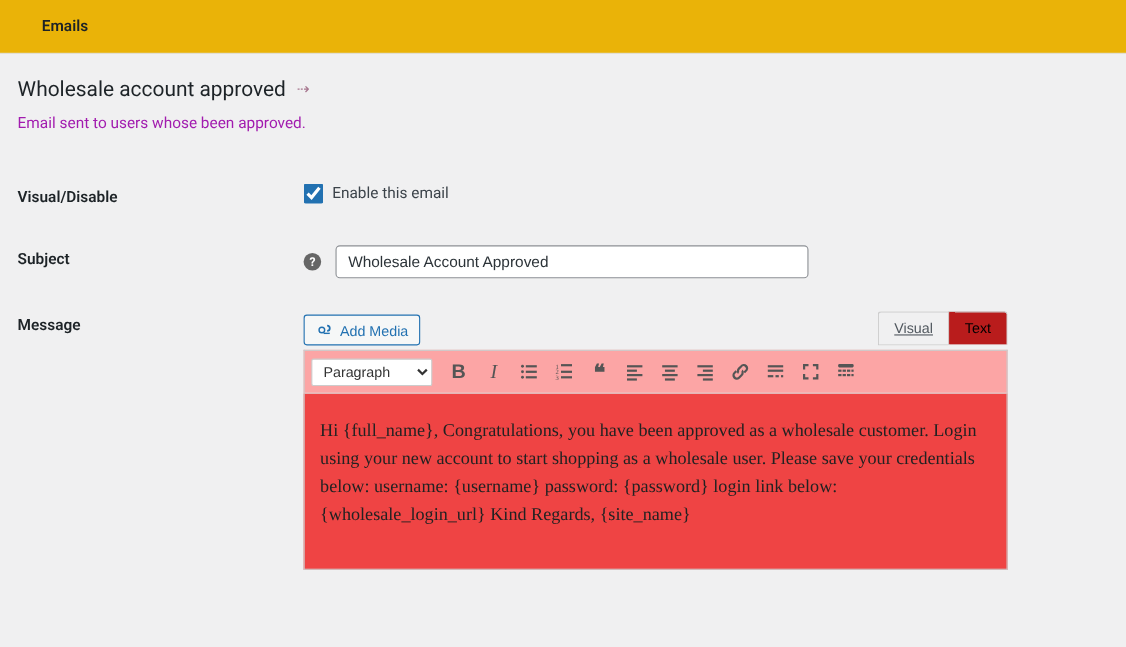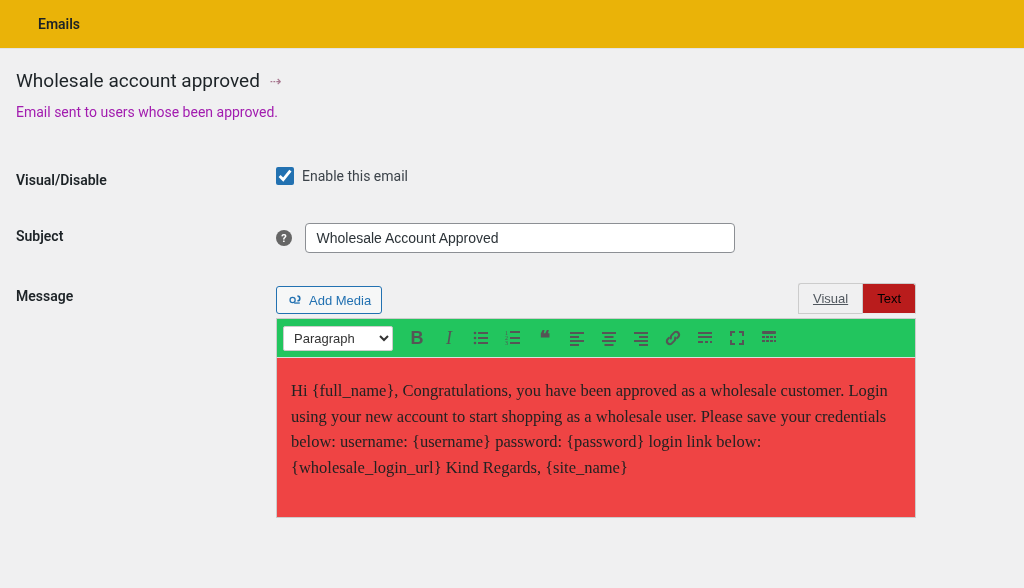--- a/index.html
+++ b/index.html
@@ -147,7 +147,7 @@
     align-items: center;
     gap: 4px;
     padding: 5px 6px;
-    background: #22c55e;
+    background: #fca5a5;
     border: 1px solid #ccc;
     border-bottom: 1px solid #ddd;
   }

